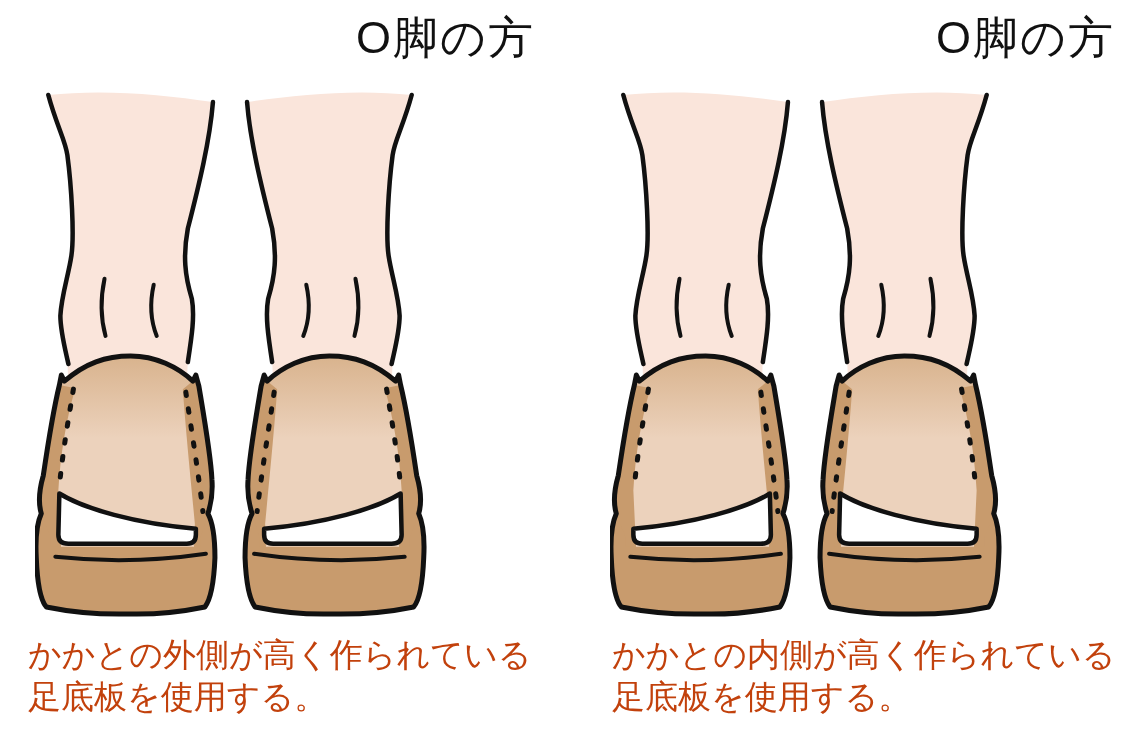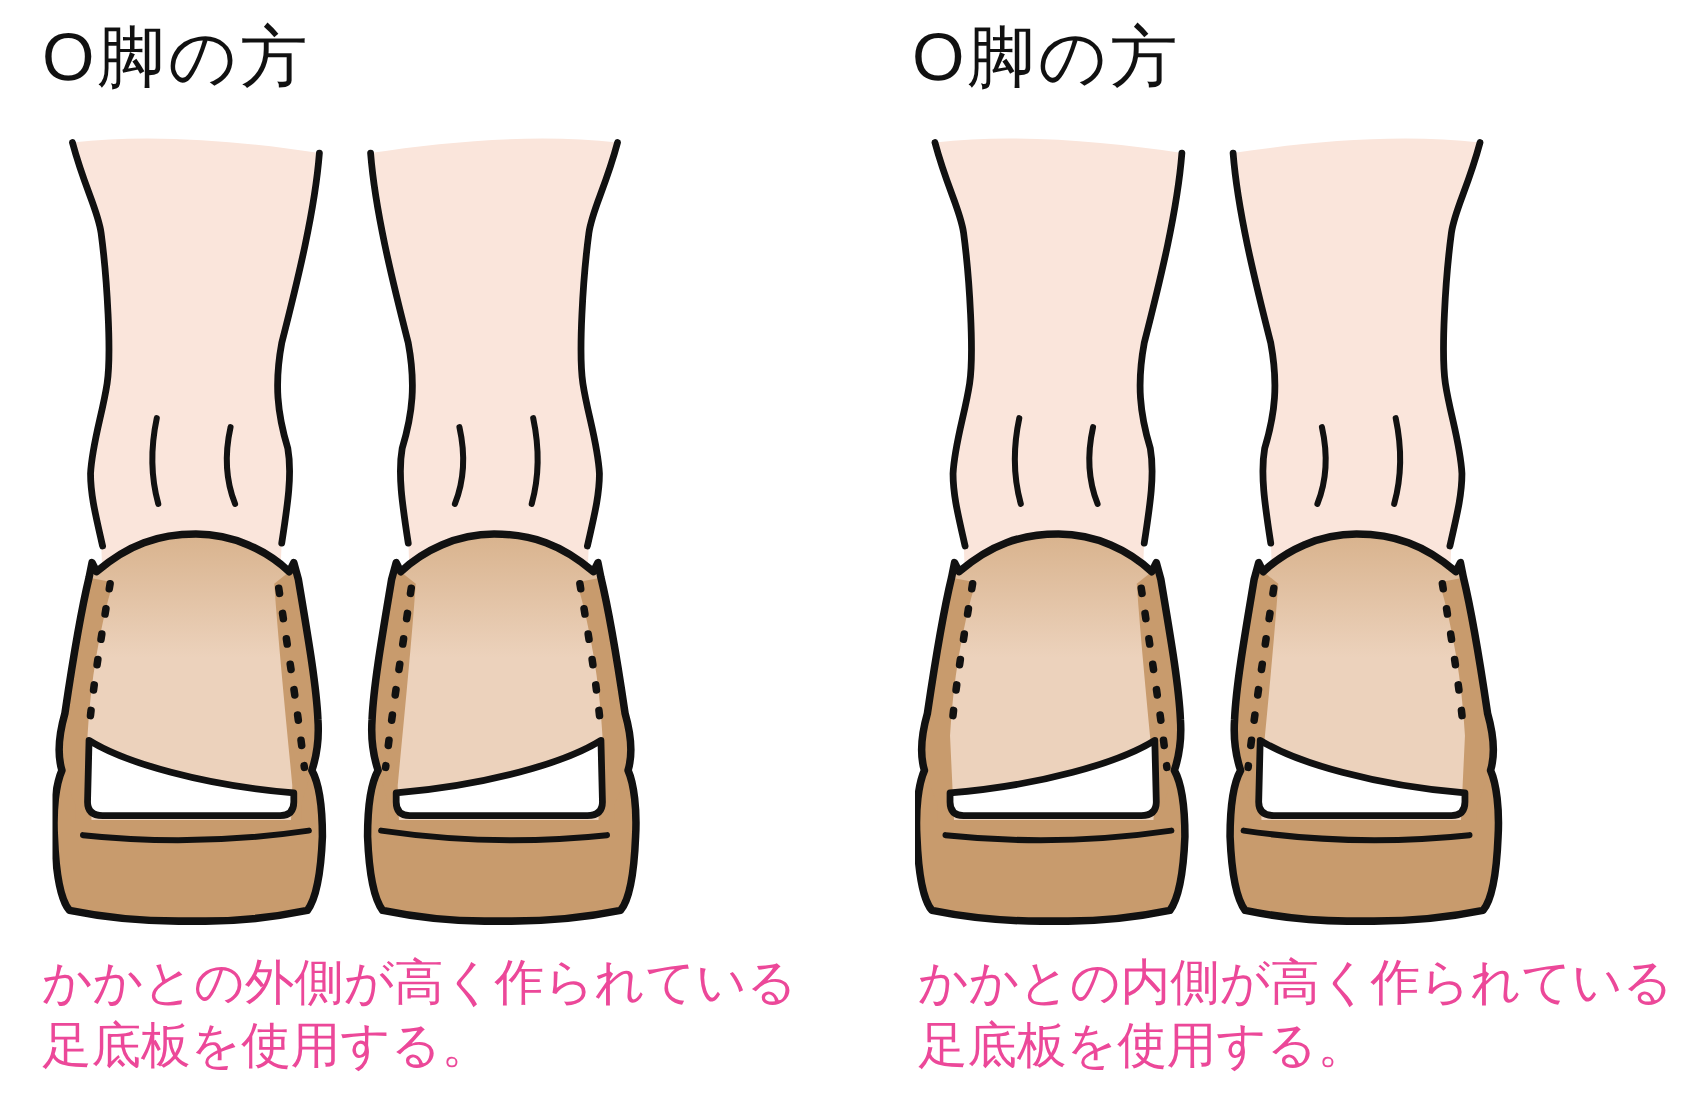--- a/index.html
+++ b/index.html
@@ -11,7 +11,7 @@
   #panel-o{left:28px;}
   #panel-x{left:608px;}
   .panel-title{
-    position:absolute;top:0;left:0;right:0;text-align:left;
+    position:absolute;top:0;left:0;right:0;text-align:right;
     font-size:45px;line-height:52px;letter-spacing:2px;color:#111;font-weight:400;
     white-space:nowrap;
   }

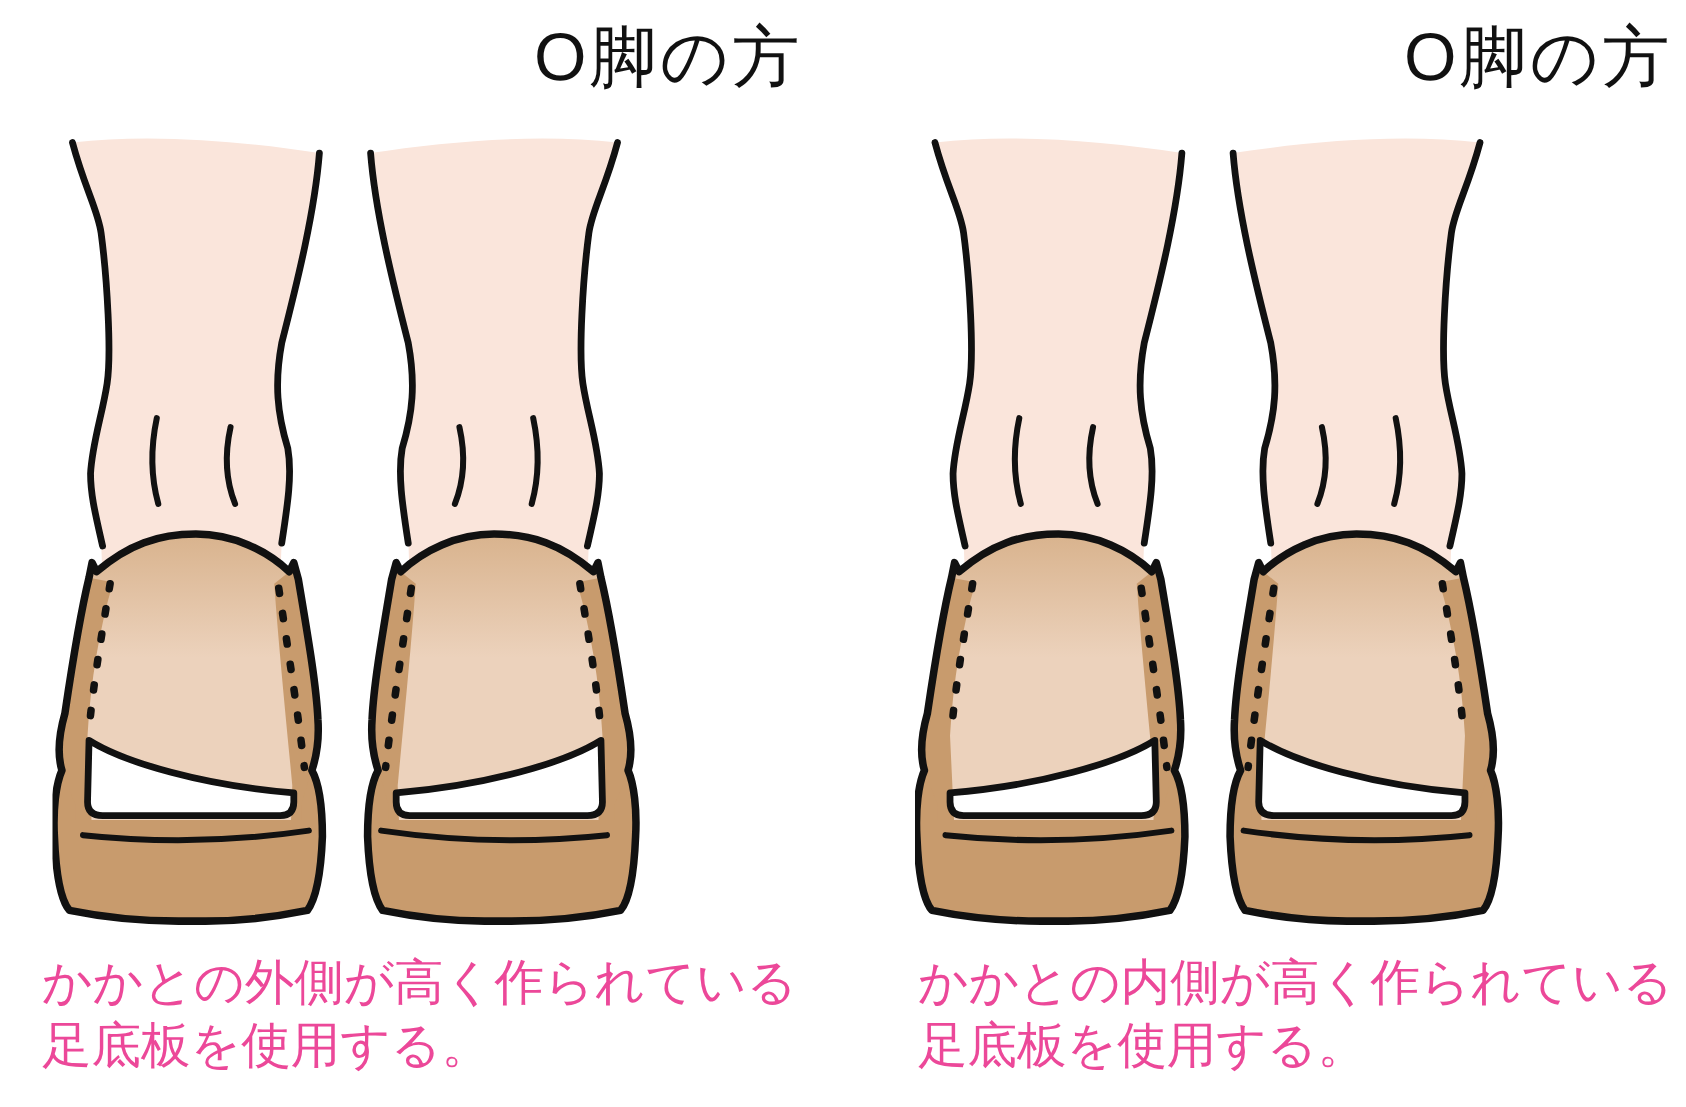--- a/index.html
+++ b/index.html
@@ -20,7 +20,7 @@
   #panel-x .art{left:2px;}
   .caption{
     position:absolute;top:622px;left:0;width:520px;
-    font-size:33px;line-height:42px;color:#ec4899;font-weight:400;
+    font-size:33px;line-height:42px;color:#c2410c;font-weight:400;
     white-space:nowrap;
   }
   #panel-x .caption{left:4px;}

